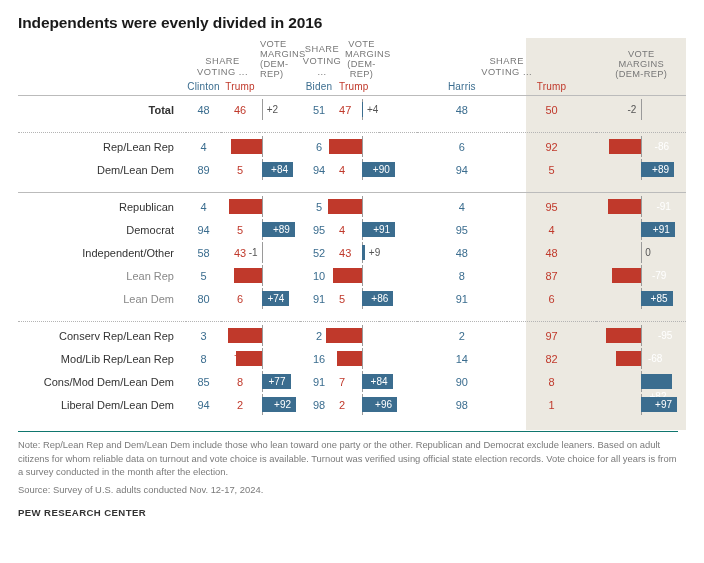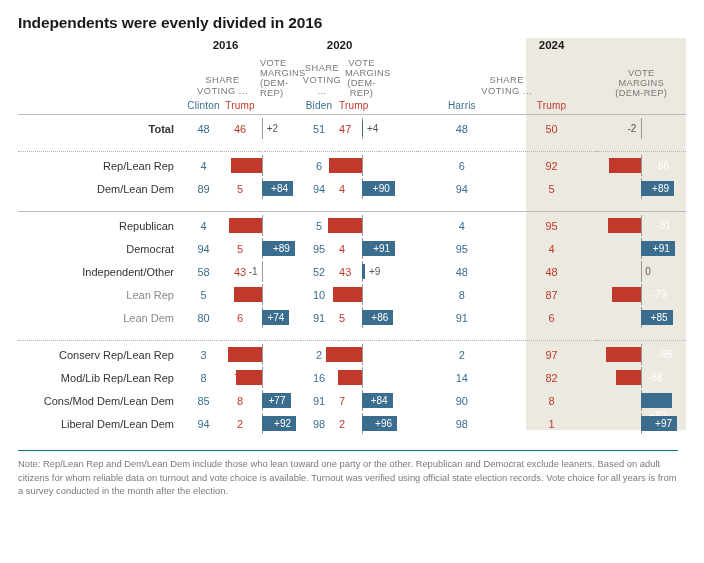--- a/index.html
+++ b/index.html
@@ -208,14 +208,6 @@
       <tbody id="table-body">
           <tr>
             <td></td>
-            <td class="hdr-year" colspan="3">2016</td>
-            <td></td>
-            <td class="hdr-year" colspan="3">2020</td>
-            <td></td>
-            <td class="hdr-year" colspan="3">2024</td>
-          </tr>
-          <tr>
-            <td></td>
             <td class="hdr-group" colspan="2">SHARE<br>VOTING ...</td>
             <td class="hdr-margin">VOTE<br>MARGINS<br>(DEM-REP)</td>
             <td></td>

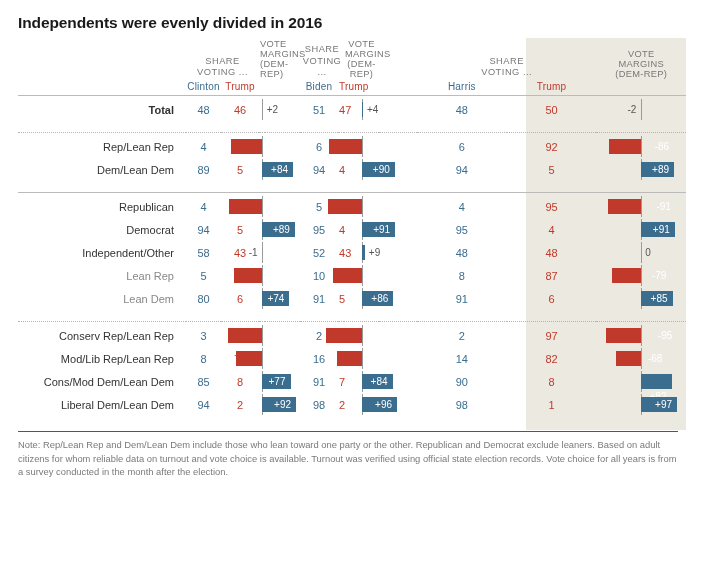--- a/index.html
+++ b/index.html
@@ -729,6 +729,7 @@
 
   <div class="notes rule-top">
     <div>Note: Rep/Lean Rep and Dem/Lean Dem include those who lean toward one party or the other. Republican and Democrat exclude leaners. Based on adult citizens for whom reliable data on turnout and vote choice is available. Turnout was verified using official state election records. Vote choice for all years is from a survey conducted in the month after the election.</div>
+    <div class="src">Source: Survey of U.S. adults conducted Nov. 12-17, 2024.</div>
   </div>
 </div>
 

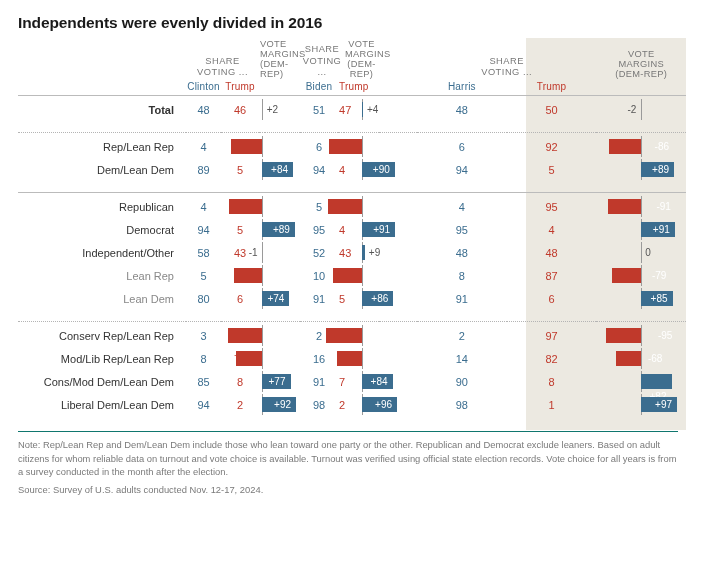--- a/index.html
+++ b/index.html
@@ -731,6 +731,7 @@
     <div>Note: Rep/Lean Rep and Dem/Lean Dem include those who lean toward one party or the other. Republican and Democrat exclude leaners. Based on adult citizens for whom reliable data on turnout and vote choice is available. Turnout was verified using official state election records. Vote choice for all years is from a survey conducted in the month after the election.</div>
     <div class="src">Source: Survey of U.S. adults conducted Nov. 12-17, 2024.</div>
   </div>
+  <div class="footer">PEW RESEARCH CENTER</div>
 </div>
 
 </body></html>

